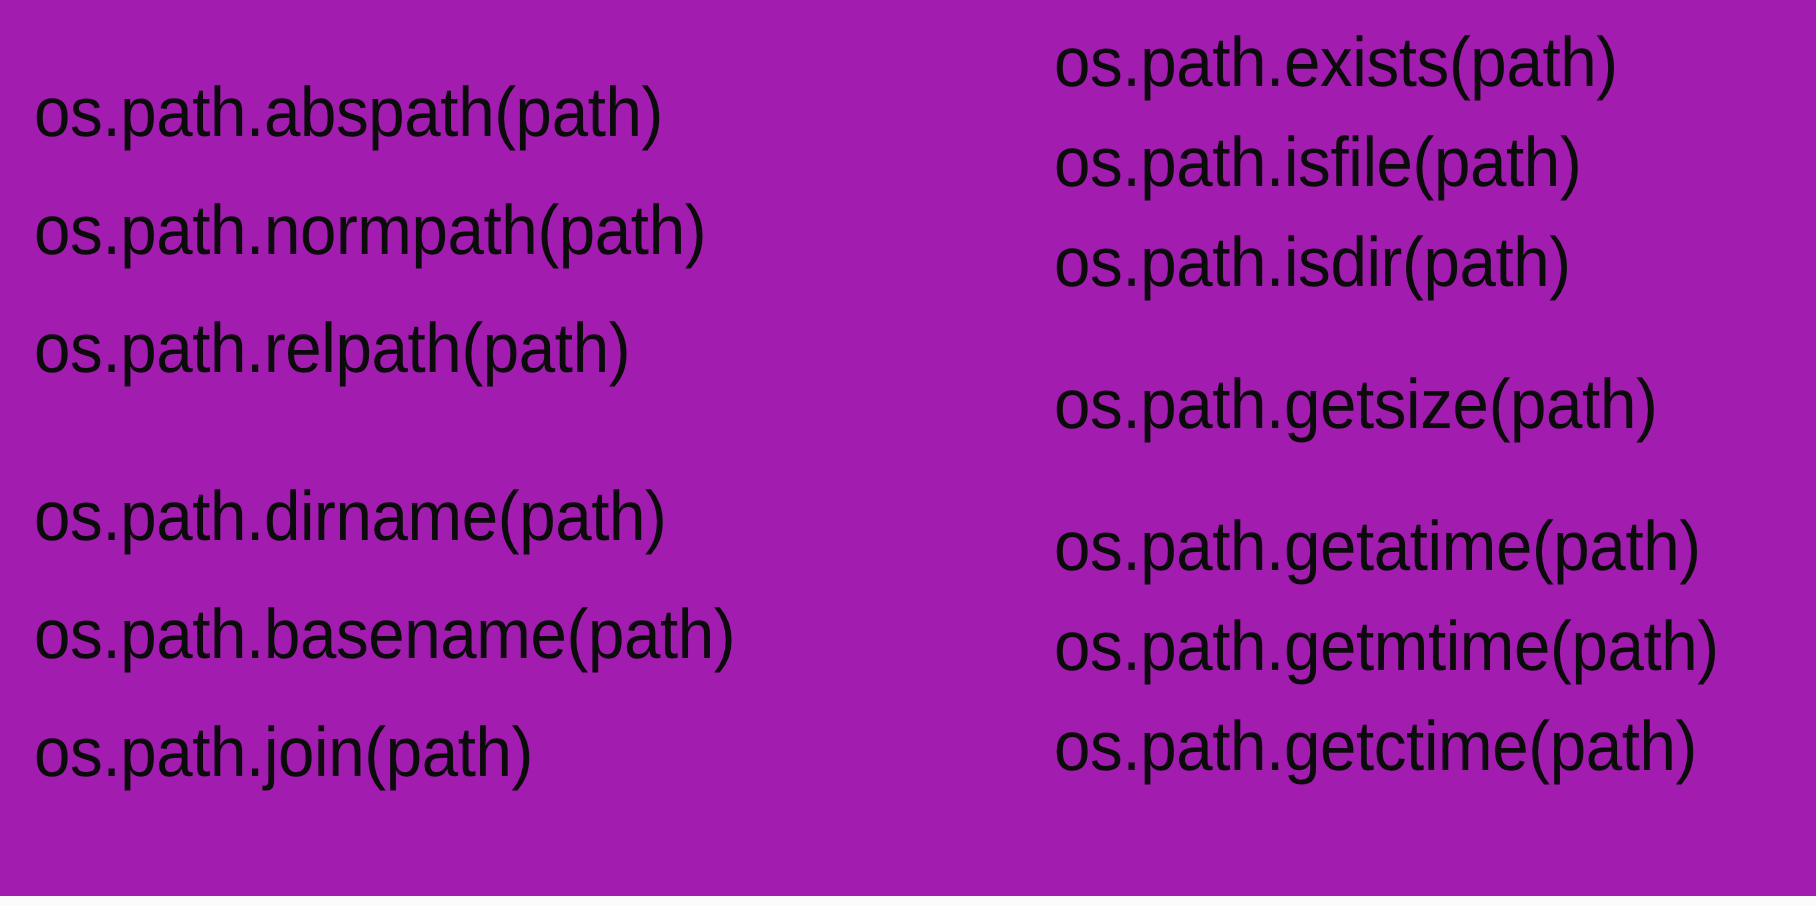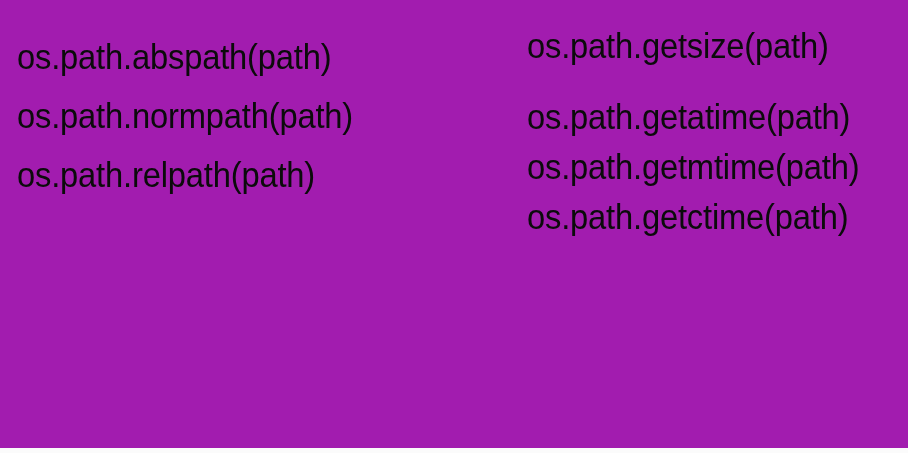--- a/index.html
+++ b/index.html
@@ -95,6 +95,11 @@
 
   <div class="column column-right">
 
+    <div class="group group-0">
+      <div class="func-line">os.path.exists(path)</div>
+      <div class="func-line">os.path.isfile(path)</div>
+      <div class="func-line">os.path.isdir(path)</div>
+    </div>
 
     <div class="group group-2">
       <div class="func-line">os.path.getsize(path)</div>

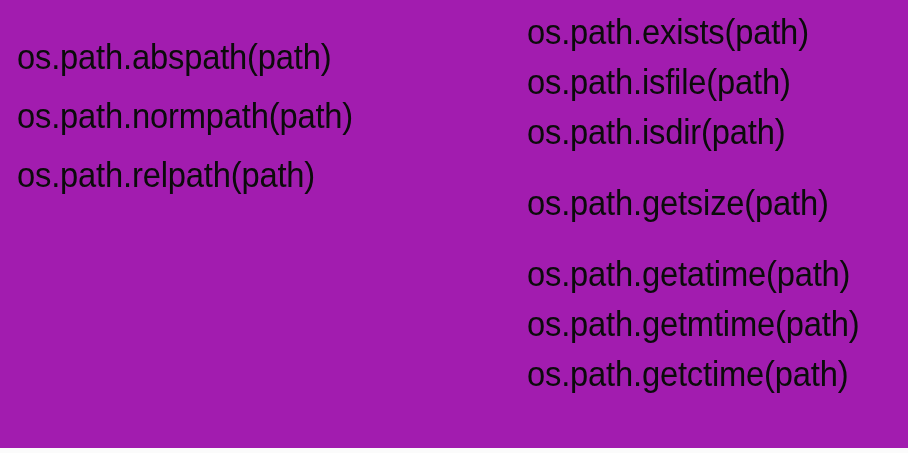--- a/index.html
+++ b/index.html
@@ -90,6 +90,11 @@
       <div class="func-line">os.path.relpath(path)</div>
     </div>
 
+    <div class="group group-1">
+      <div class="func-line">os.path.dirname(path)</div>
+      <div class="func-line">os.path.basename(path)</div>
+      <div class="func-line">os.path.join(path)</div>
+    </div>
 
   </div>
 

